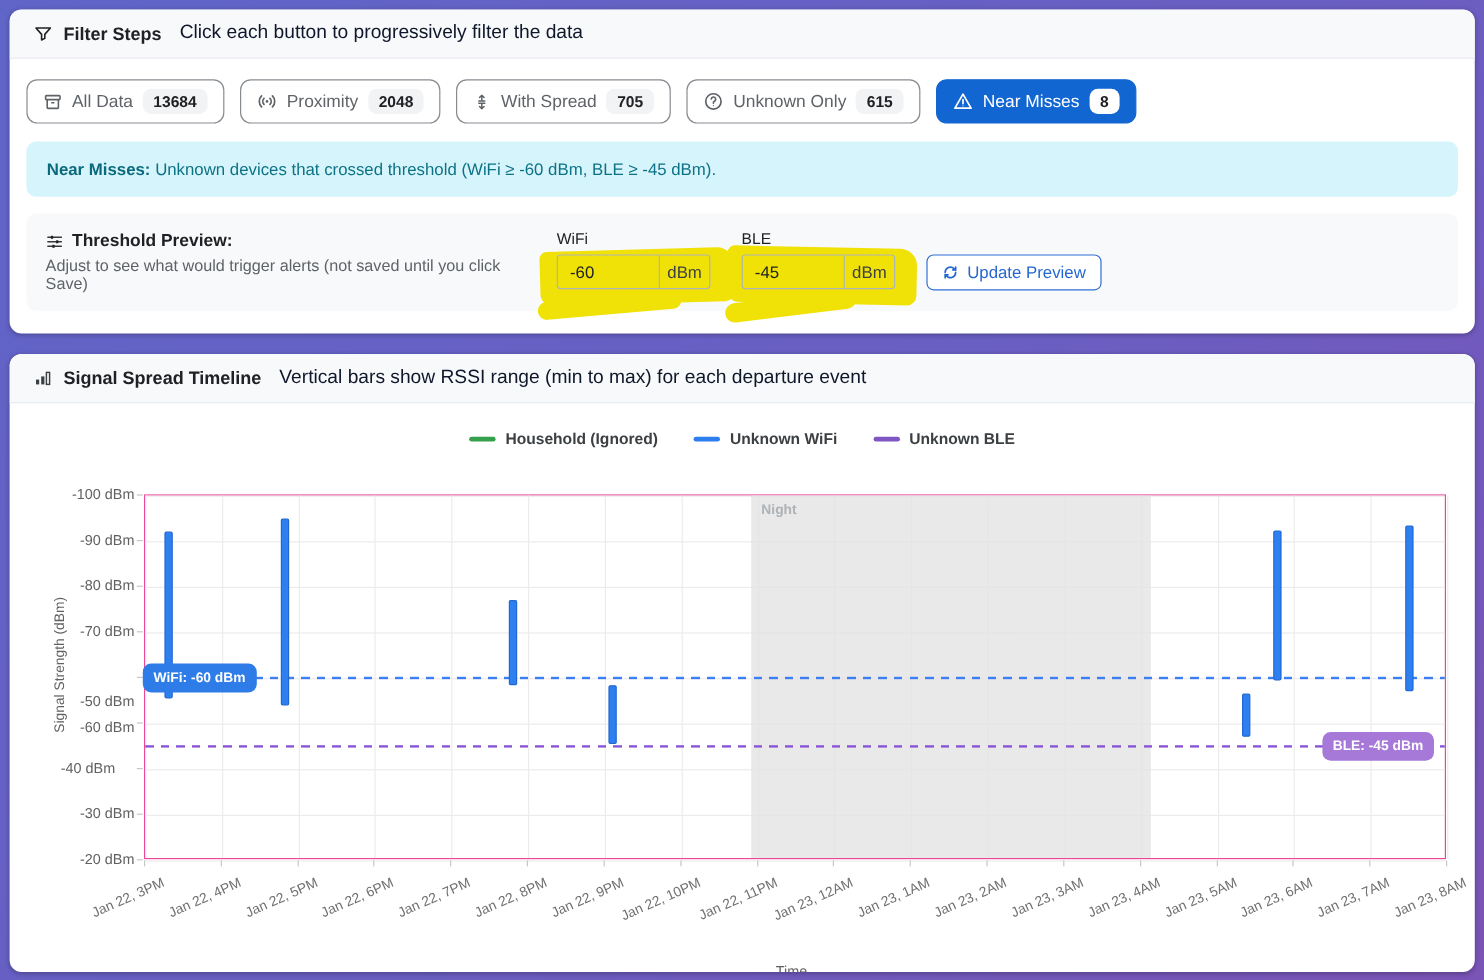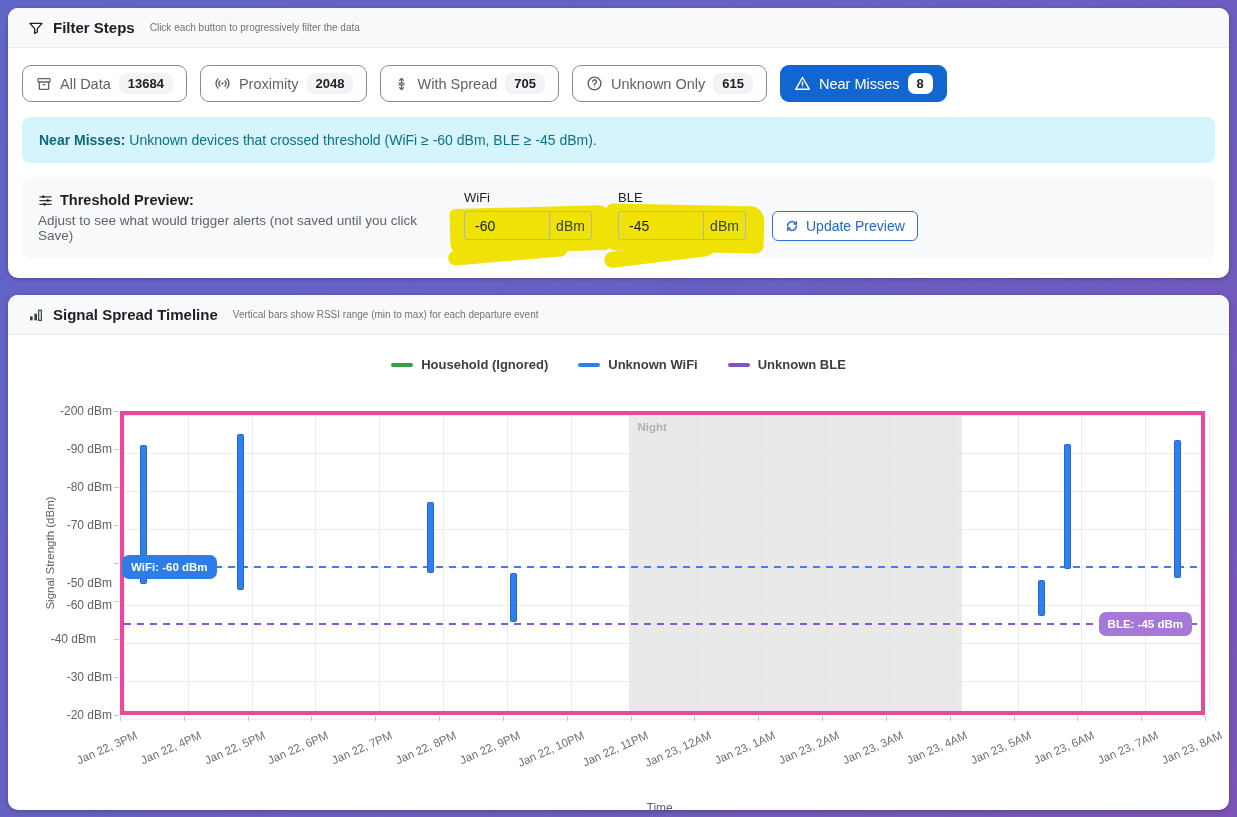--- a/index.html
+++ b/index.html
@@ -24,7 +24,7 @@
     display:flex; align-items:center; gap:9px;
   }
   .card-title { font-size:15px; font-weight:bold; color:#202124; }
-  .card-sub { font-size:10px; color:#737373; margin-left:6px; }
+  .card-sub { font-size:16px; color:#0f172a; margin-left:6px; }
   .hicon { display:inline-flex; align-items:center; }
 
   

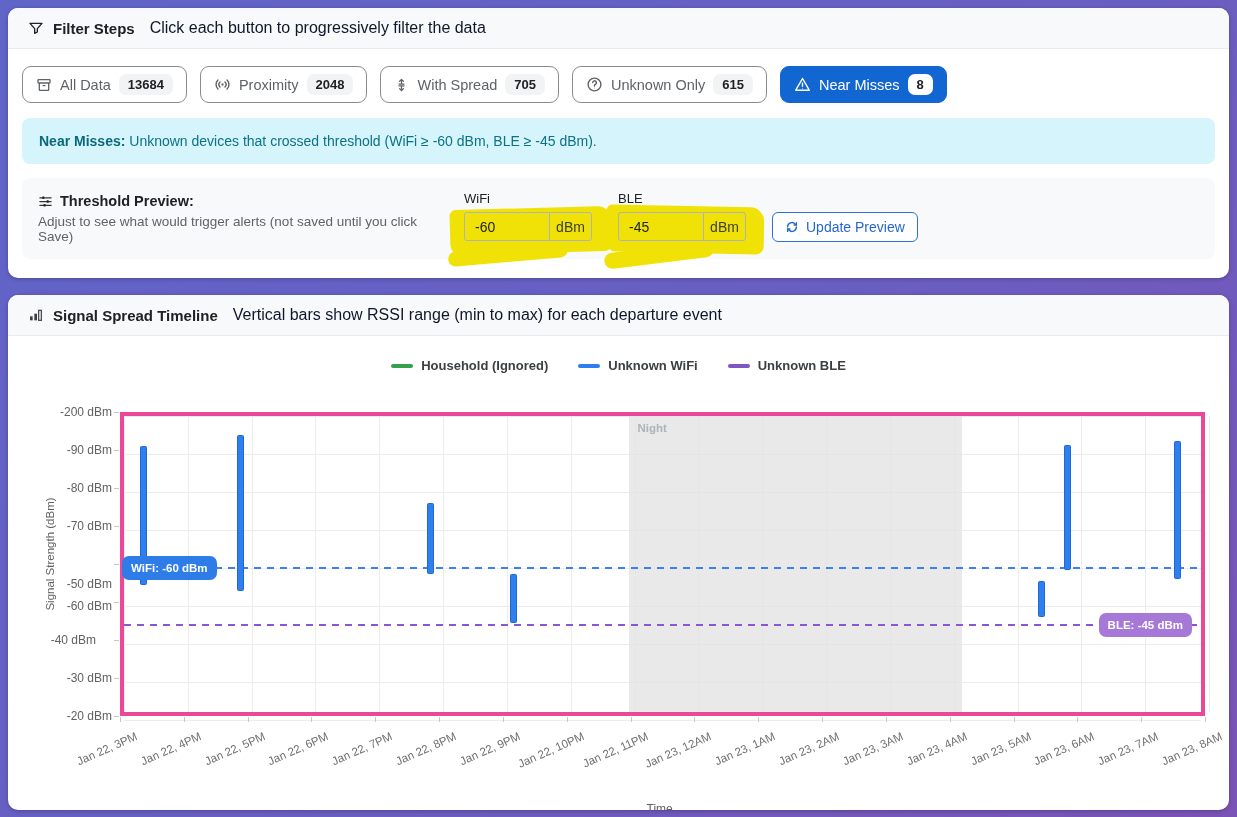--- a/index.html
+++ b/index.html
@@ -326,7 +326,7 @@
         <div class="sbar" style="left: 1049.59px; top: 24.7px; height: 138.7px; background: rgb(46, 127, 240); border: 1px solid rgb(35, 104, 210);"></div>
       </div>
     <div class="xlabel" id="xlabel" style="left: 638.5px; top: 466px;">Time</div>
-  <div class="ytick" style="left: 30px; top: 69px;">-200 dBm</div>
+  <div class="ytick" style="left: 30px; top: 69px;">-100 dBm</div>
       <div class="ytick-mark" style="left: 106px; top: 76px;"></div>
       <div class="ytick" style="left: 30px; top: 107px;">-90 dBm</div>
       <div class="ytick-mark" style="left: 106px; top: 114px;"></div>

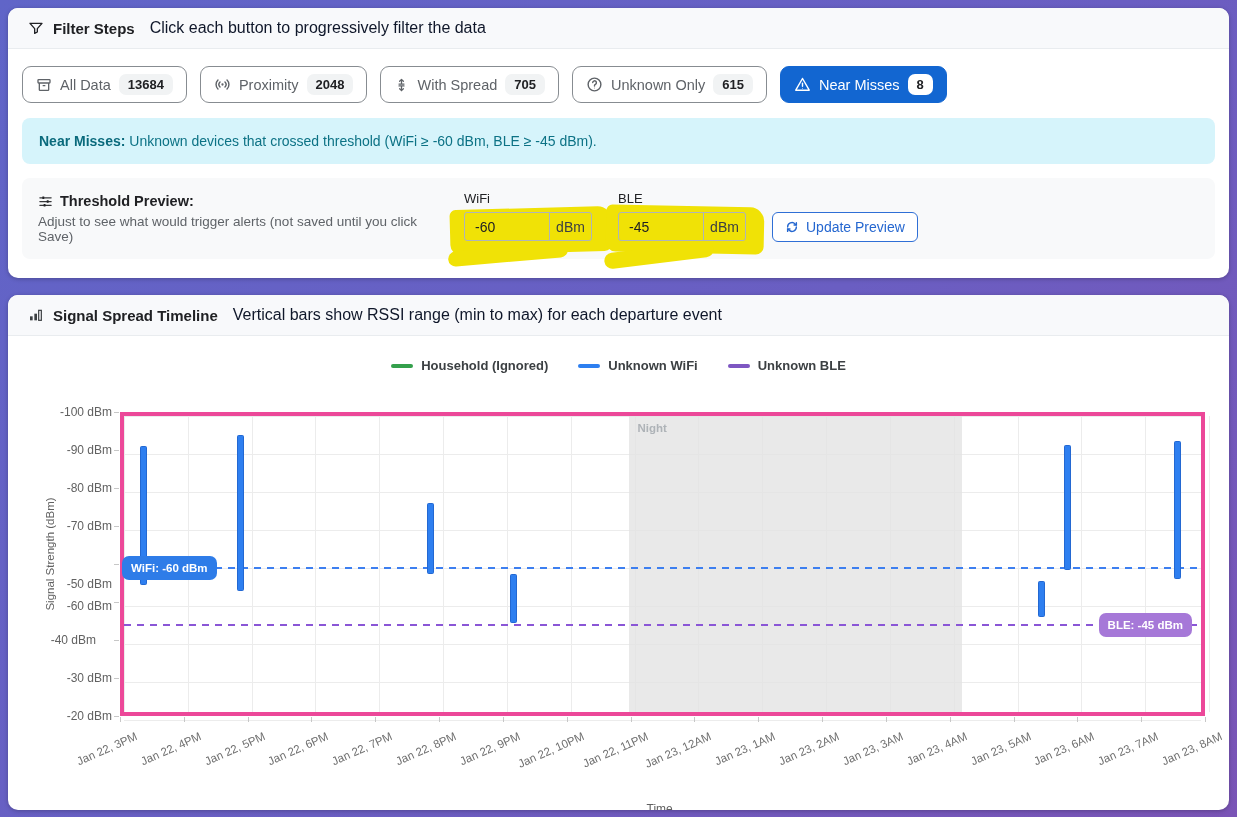--- a/index.html
+++ b/index.html
@@ -97,7 +97,7 @@
 
   .plot {
     position:absolute; left:112px; top:76px; width:1085px; height:304px;
-    border:4px solid #ec4899; background:#fff;
+    border:1px solid #ec4899; background:#fff;
   }
   .grid-h { position:absolute; left:0; width:100%; height:1px; background:#ececec; }
   .grid-v { position:absolute; top:0; height:100%; width:1px; background:#ececec; }

